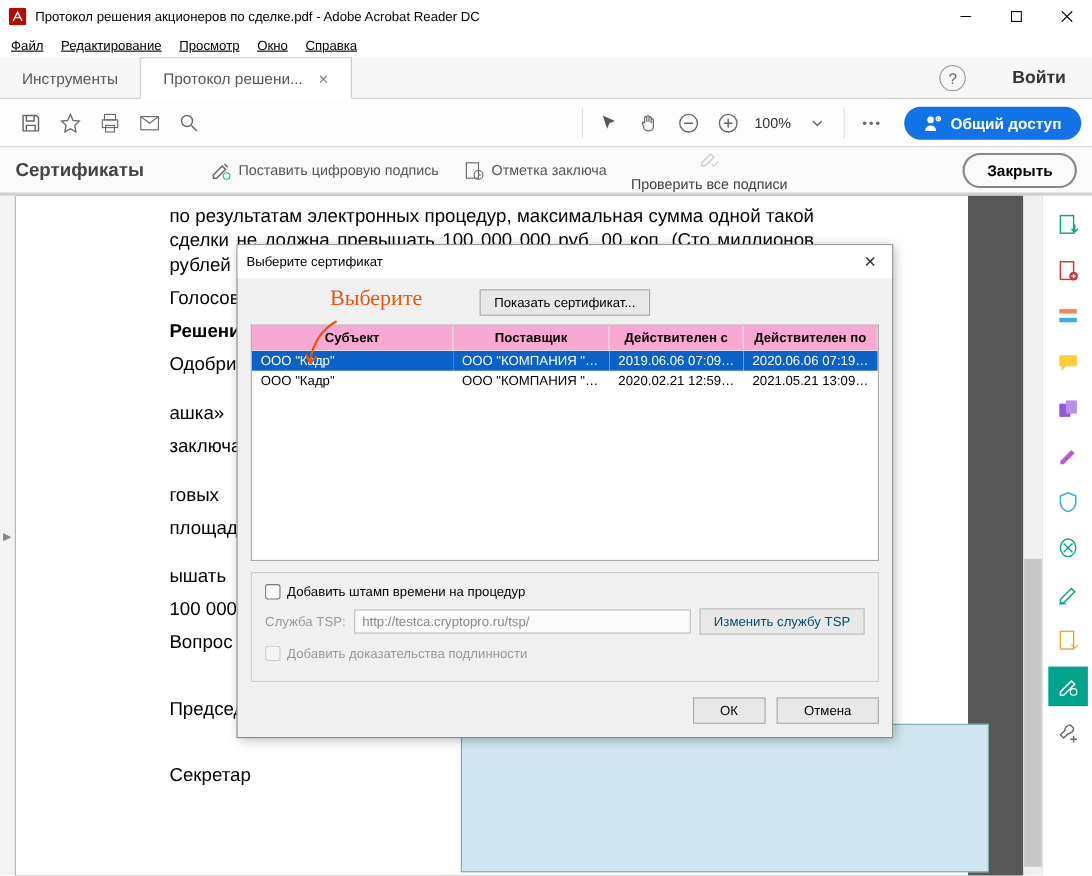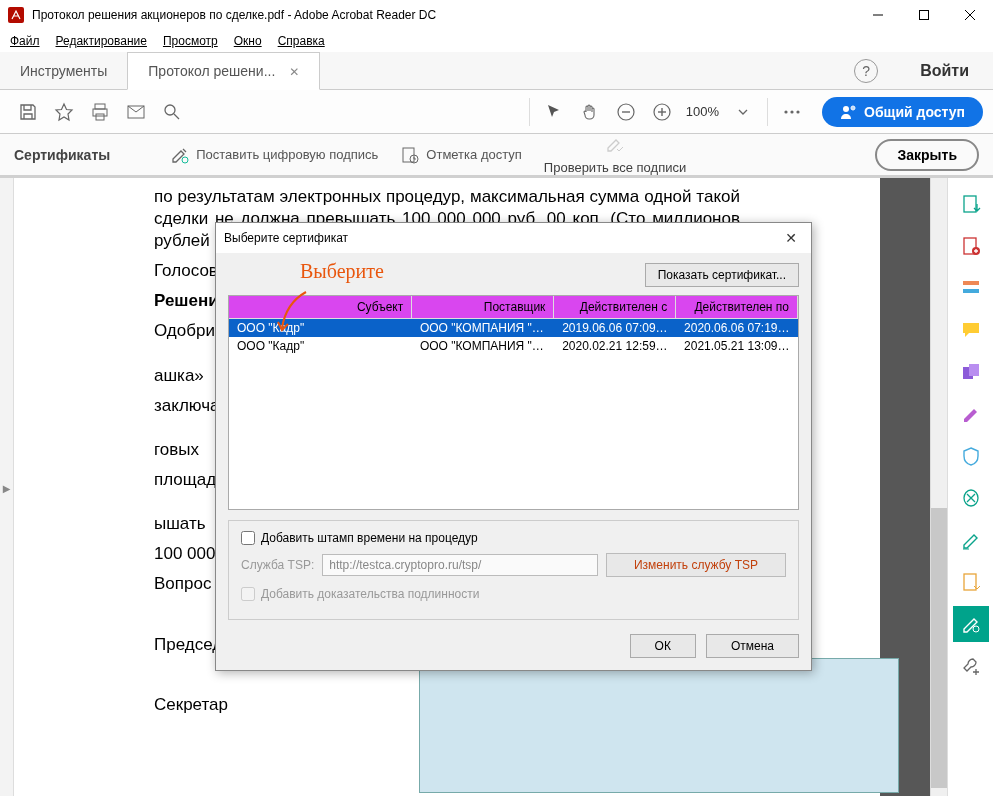--- a/index.html
+++ b/index.html
@@ -37,7 +37,7 @@
 
 
 .cert-bar { height: 44px; display: flex; align-items: center; border-bottom: 3px solid #d0d0d0; background: #fafafa; padding: 0 14px; }
-.cert-title { font-size: 14px; font-weight: 600; color: #444; margin-right: 60px; }
+.cert-title { font-size: 17px; font-weight: 600; color: #444; margin-right: 60px; }
 .cert-action { display: flex; align-items: center; gap: 6px; font-size: 13px; color: #555; margin-right: 22px; }
 .cert-action.disabled { color: #404040; flex-direction: column; }
 .cert-action svg { width: 20px; height: 20px; }

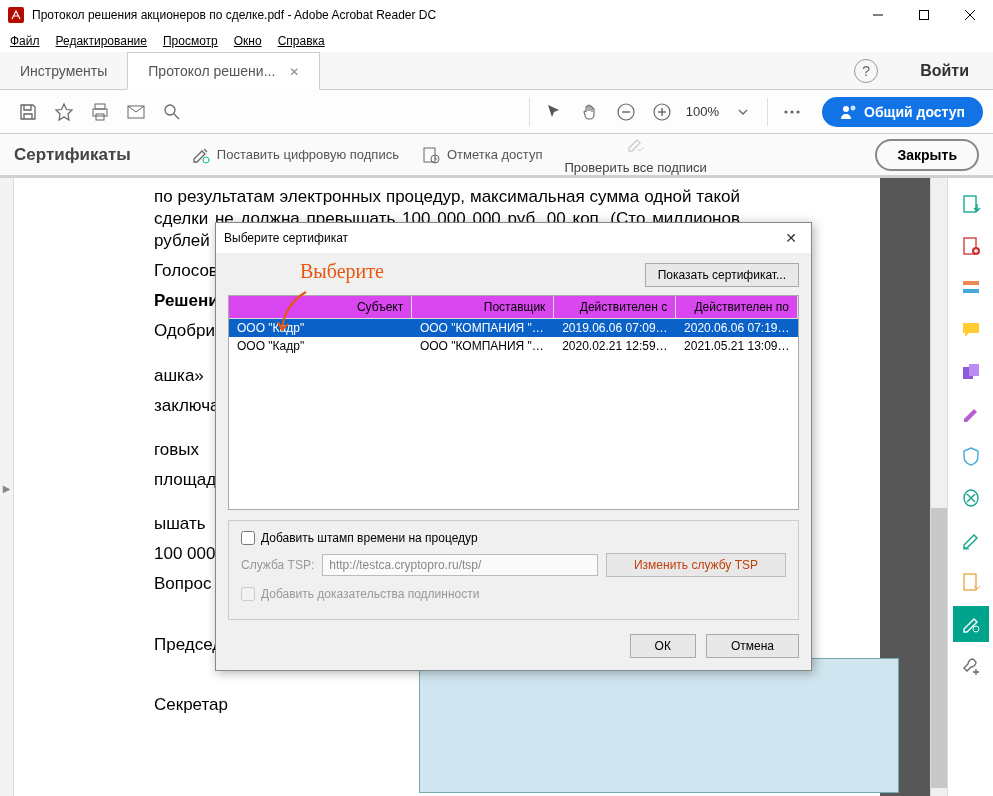--- a/index.html
+++ b/index.html
@@ -236,7 +236,7 @@
         <circle cx="14" cy="14" r="4" stroke="#666" fill="none"></circle>
         <path d="M14 12v2h2" stroke="#666" fill="none"></path>
       </svg>
-    <span>Отметка доступ</span>
+    <span>Отметка заключа</span>
   </div>
   <div class="cert-action disabled">
     <svg viewBox="0 0 20 20">

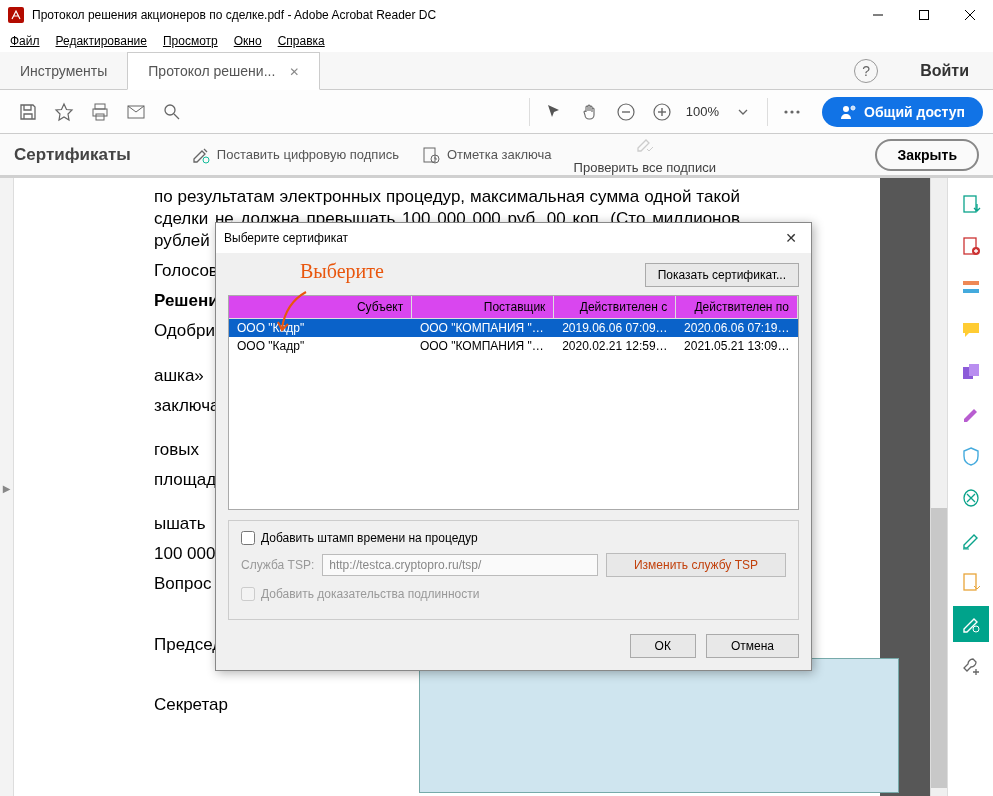--- a/index.html
+++ b/index.html
@@ -64,7 +64,7 @@
 .dlg-title { height: 30px; display: flex; align-items: center; padding: 0 8px; font-size: 12px; background: #fff; }
 .dlg-title .x { margin-left: auto; font-size: 14px; color: #333; cursor: pointer; padding: 0 6px; }
 .dlg-body { padding: 10px 12px 12px 12px; }
-.dlg-toolbar { display: flex; justify-content: flex-end; margin-bottom: 8px; }
+.dlg-toolbar { display: flex; justify-content: center; margin-bottom: 8px; }
 .show-cert-btn { background: #e8e8e8; border: 1px solid #aaa; padding: 4px 12px; font-size: 12px; }
 .cert-table { width: 100%; border: 1px solid #aaa; background: #fff; font-size: 12px; border-collapse: collapse; }
 .cert-table th { text-align: right; font-weight: normal; padding: 4px 8px; border-right: 1px solid #ddd; border-bottom: 1px solid #ddd; background: #d946ef; }

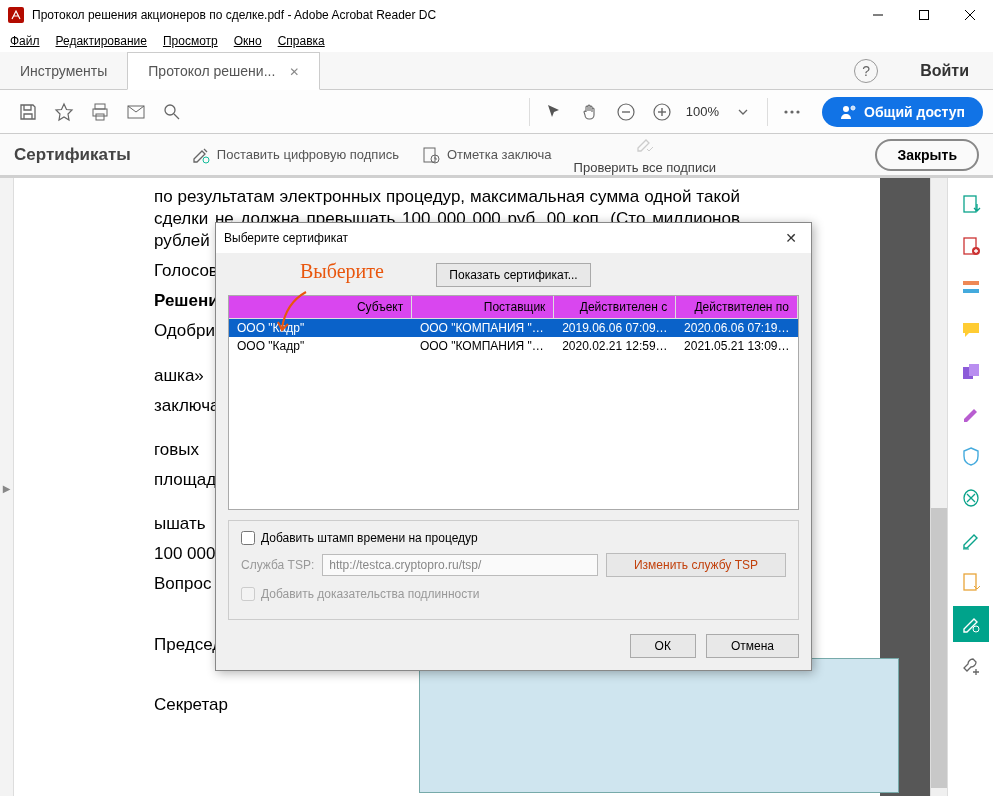--- a/index.html
+++ b/index.html
@@ -67,7 +67,7 @@
 .dlg-toolbar { display: flex; justify-content: center; margin-bottom: 8px; }
 .show-cert-btn { background: #e8e8e8; border: 1px solid #aaa; padding: 4px 12px; font-size: 12px; }
 .cert-table { width: 100%; border: 1px solid #aaa; background: #fff; font-size: 12px; border-collapse: collapse; }
-.cert-table th { text-align: right; font-weight: normal; padding: 4px 8px; border-right: 1px solid #ddd; border-bottom: 1px solid #ddd; background: #d946ef; }
+.cert-table th { text-align: center; font-weight: bold; padding: 4px 8px; border-right: 1px solid #ddd; border-bottom: 1px solid #ddd; background: #f9a8d4; }
 .cert-table td { padding: 2px 8px; white-space: nowrap; overflow: hidden; text-overflow: ellipsis; }
 .cert-table tr.selected td { background: #0a62c9; color: #fff; }
 .cert-table tbody { display: block; height: 190px; overflow: hidden; }

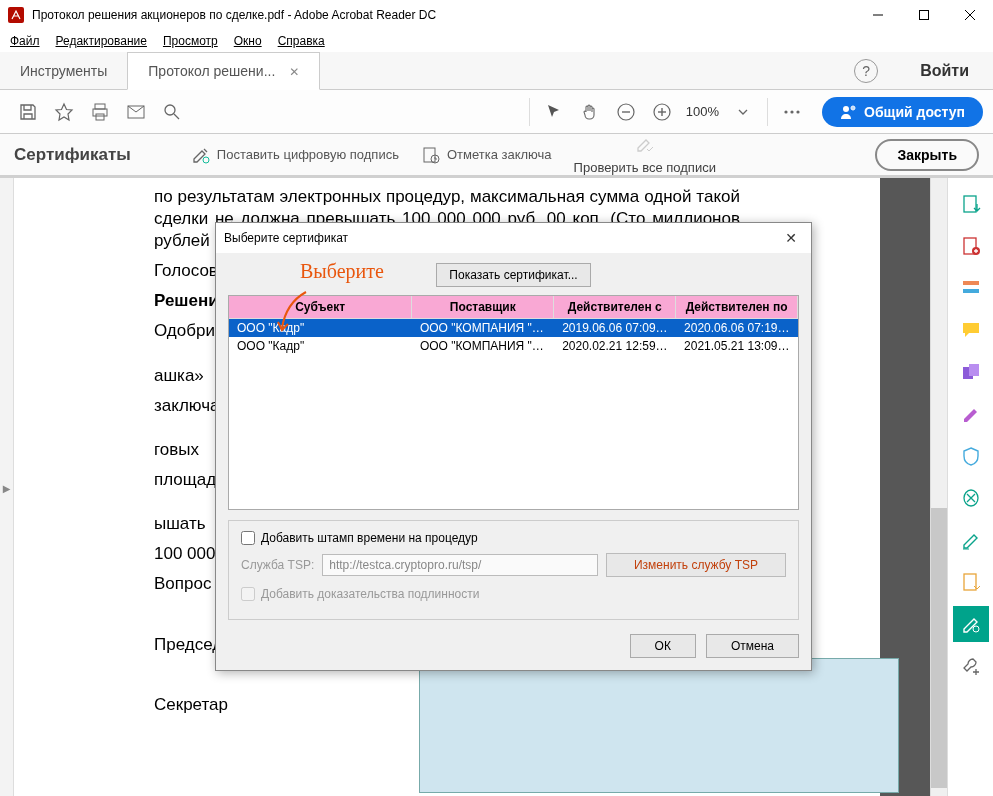--- a/index.html
+++ b/index.html
@@ -83,7 +83,7 @@
 .tsp-row { display: flex; align-items: center; gap: 8px; margin-bottom: 10px; }
 .tsp-row label { color: #999; white-space: nowrap; }
 .tsp-row input[type=text] { flex: 1; padding: 3px 6px; border: 1px solid #bbb; color: #888; background: #fafafa; font-size: 12px; }
-.tsp-row button { padding: 4px 27px; border: 1px solid #bbb; background: #e8e8e8; color: #c2410c; font-size: 12px; }
+.tsp-row button { padding: 4px 12px; border: 1px solid #bbb; background: #e8e8e8; color: #0c4a6e; font-size: 12px; }
 .dlg-buttons { display: flex; justify-content: flex-end; gap: 10px; margin-top: 14px; }
 .dlg-buttons button { padding: 4px 24px; border: 1px solid #aaa; background: #e8e8e8; font-size: 12px; }
 

